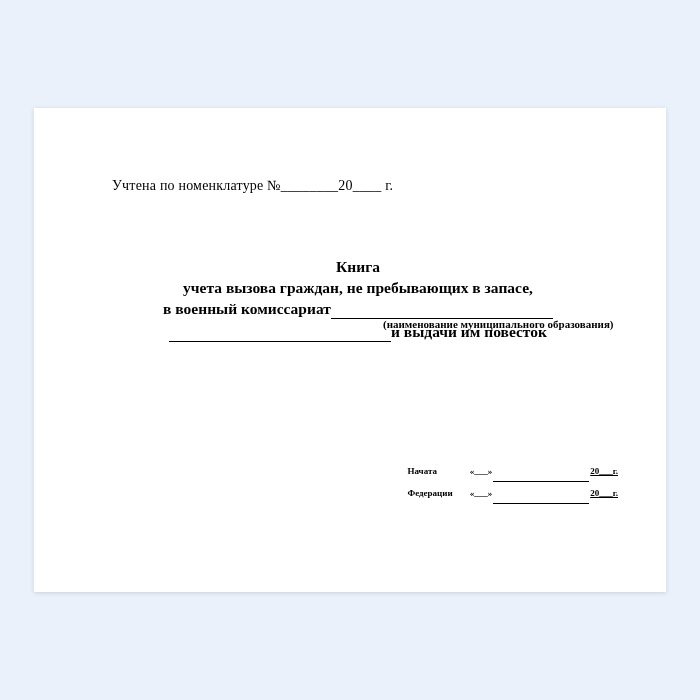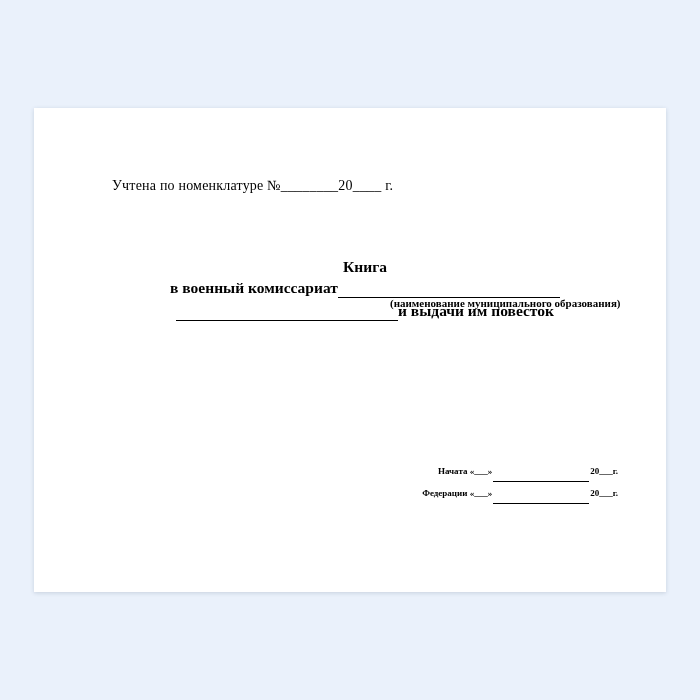--- a/index.html
+++ b/index.html
@@ -39,7 +39,7 @@
   }
   .title-block {
     position: absolute;
-    left: 15px;
+    left: 8px;
     top: 148px;
     width: 632px;
     text-align: center;

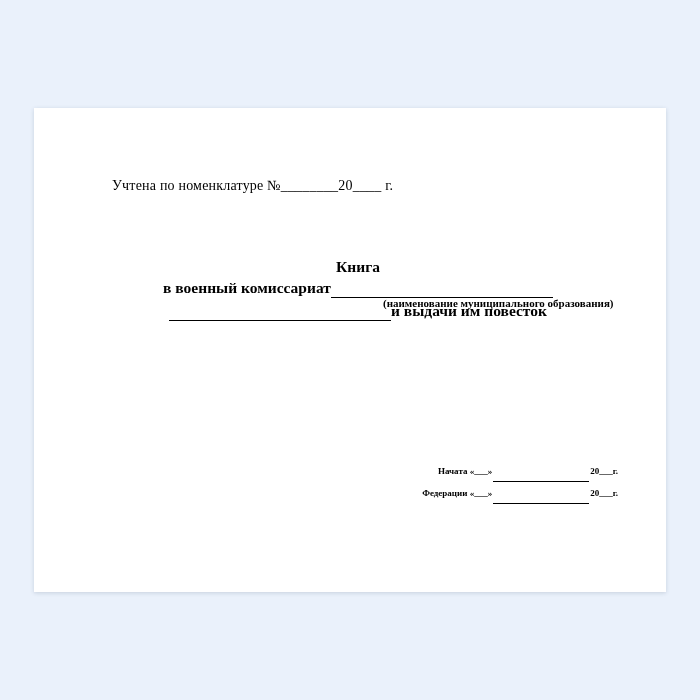--- a/index.html
+++ b/index.html
@@ -131,6 +131,7 @@
 
       <div class="title-line">Книга</div>
 
+      <div class="title-line">учета вызова граждан, не пребывающих в запасе,</div>
 
       <div class="title-line line3 row-with-rule">
         <span>в военный комиссариат</span><span class="rule r1"></span>

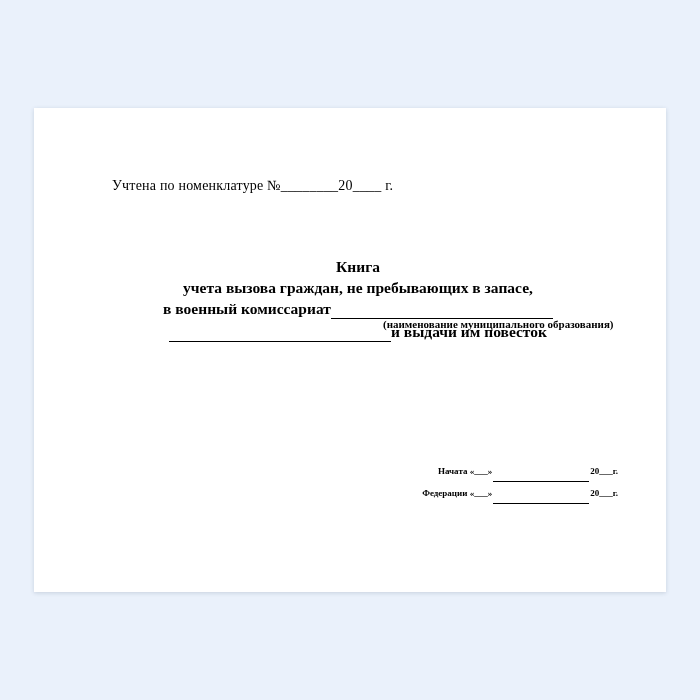--- a/index.html
+++ b/index.html
@@ -104,7 +104,7 @@
   }
   .date-label {
     display: inline-block;
-    text-align: right;
+    text-align: left;
     width: 60px;
   }
   .date-rule {

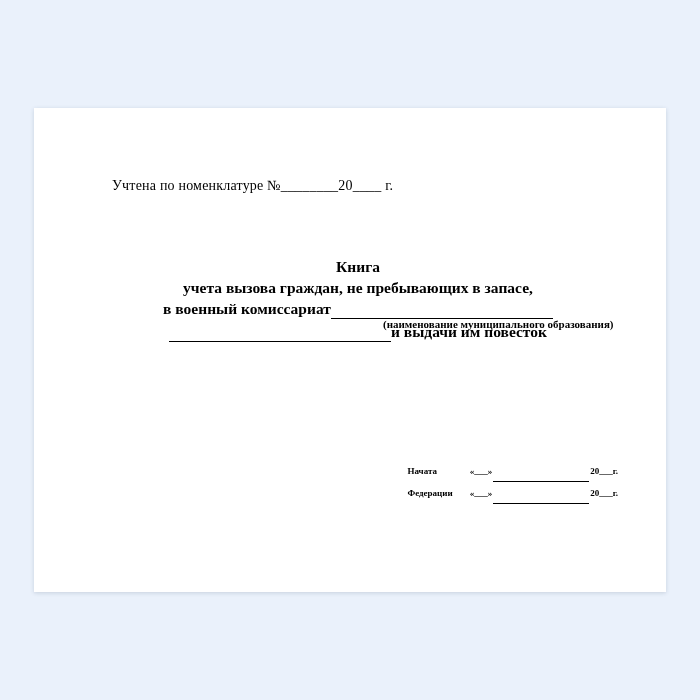--- a/index.html
+++ b/index.html
@@ -117,6 +117,7 @@
   }
   .date-suffix {
     display: inline-block;
+    text-decoration: underline;
   }
 </style>
 </head>

